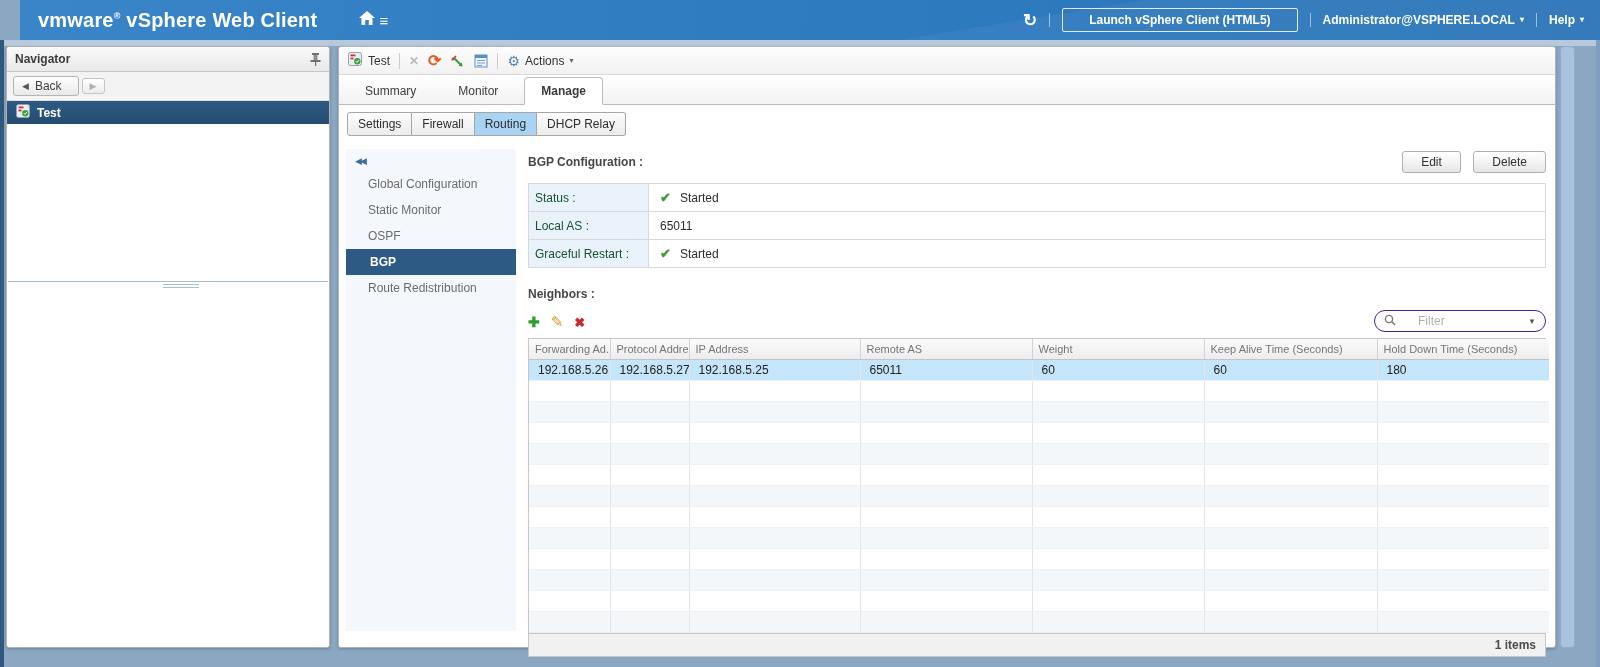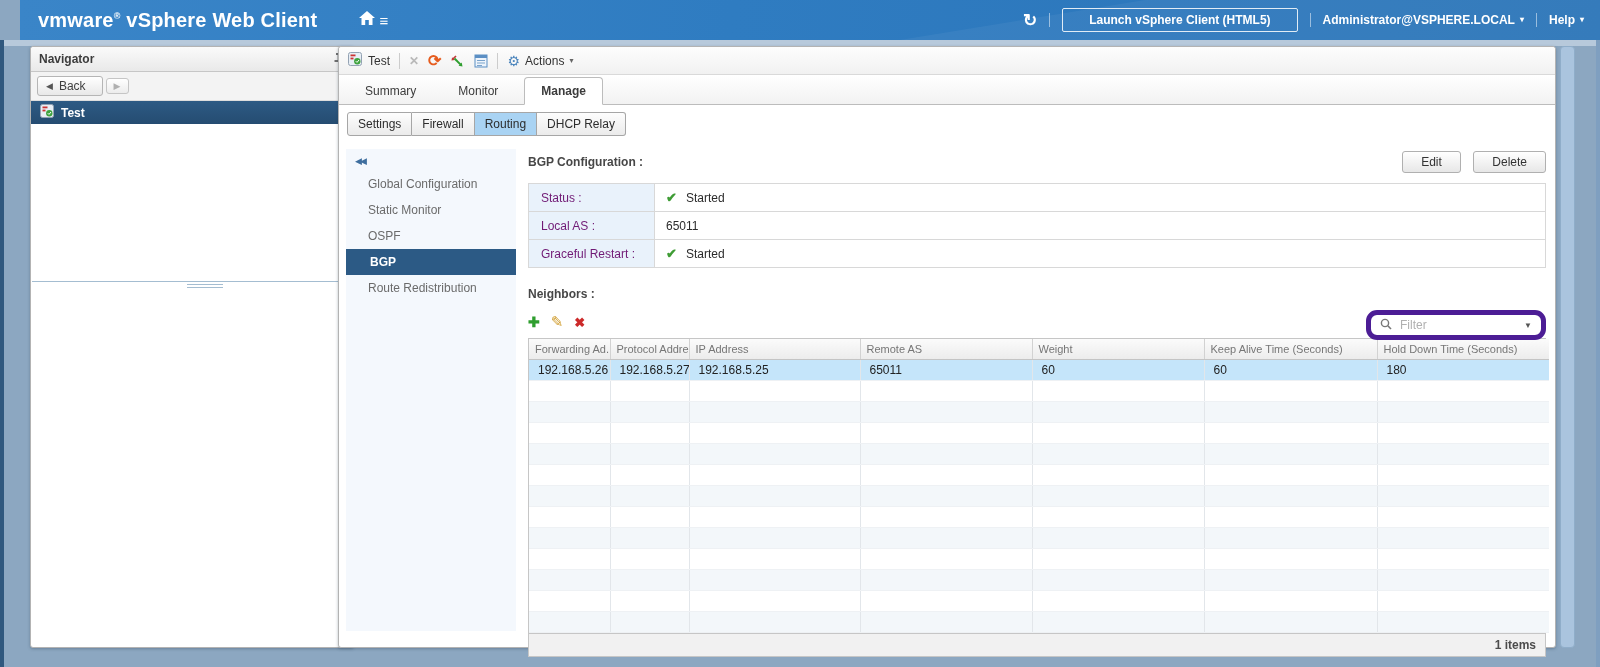--- a/index.html
+++ b/index.html
@@ -35,7 +35,7 @@
 
   
   .panel{position:absolute;background:#fff;border:1px solid #b3b3b3;border-radius:3px;box-shadow:0 1px 3px rgba(40,60,80,.35);}
-  #navigator{left:6px;top:46px;width:322px;height:600px;margin-left:24px;}
+  #navigator{left:6px;top:46px;width:322px;height:600px;}
   #main{left:338px;top:46px;width:1216px;height:600px;}
   .collapsed-strip{position:absolute;left:1560px;top:46px;width:13px;height:600px;background:#aac4de;border:1px solid #8fadc9;border-radius:4px;cursor:pointer;}
 

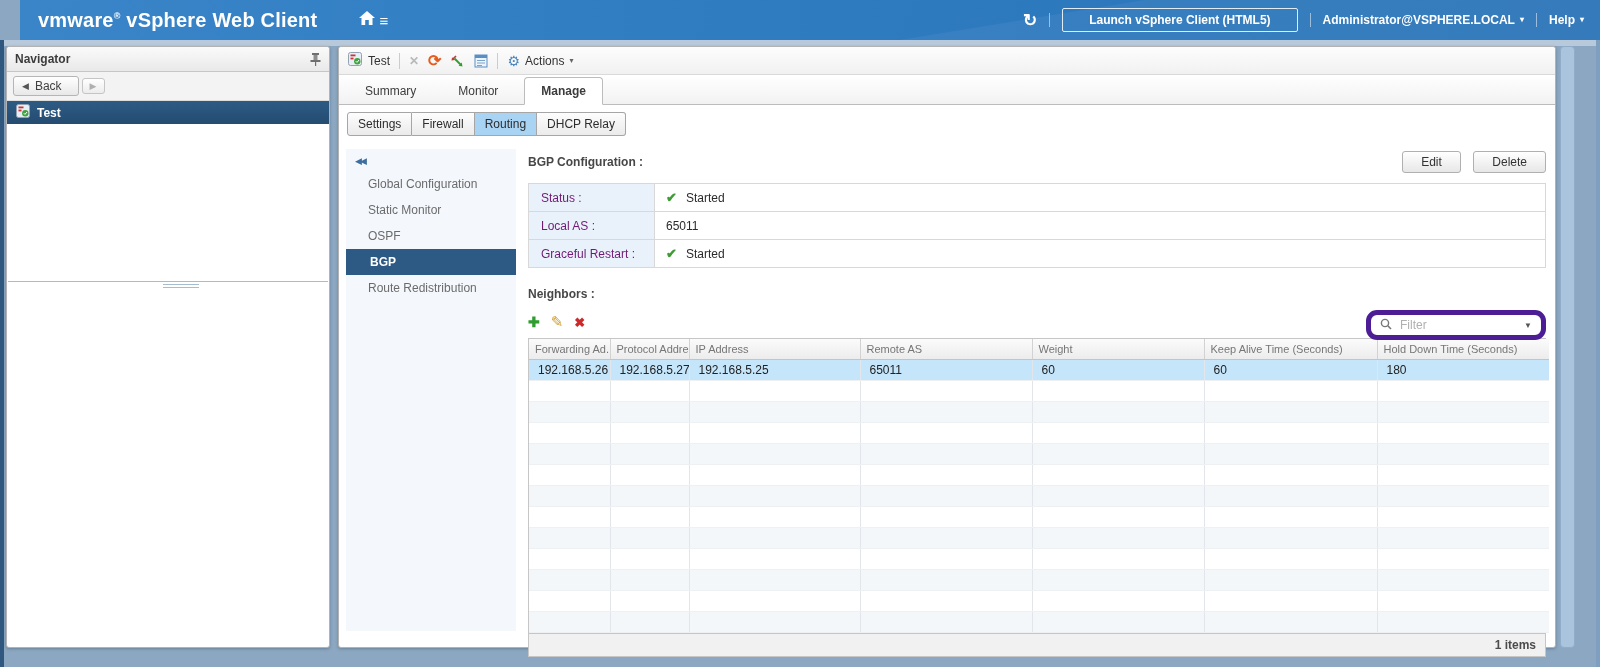--- a/index.html
+++ b/index.html
@@ -88,7 +88,7 @@
 
   .cfg-table{width:100%;border-collapse:collapse;margin-top:9px;}
   .cfg-table td{border:1px solid #d8d8d8;height:25px;font-size:12px;}
-  .cfg-label{width:112px;background:#e9f2fb;color:#701a75;padding-left:12px;}
+  .cfg-label{width:112px;background:#e9f2fb;color:#14532d;padding-left:6px;}
   .cfg-value{padding-left:11px;color:#2b2b2b;}
   .check{color:#3f9c35;font-weight:bold;font-size:13px;margin-right:9px;}
 

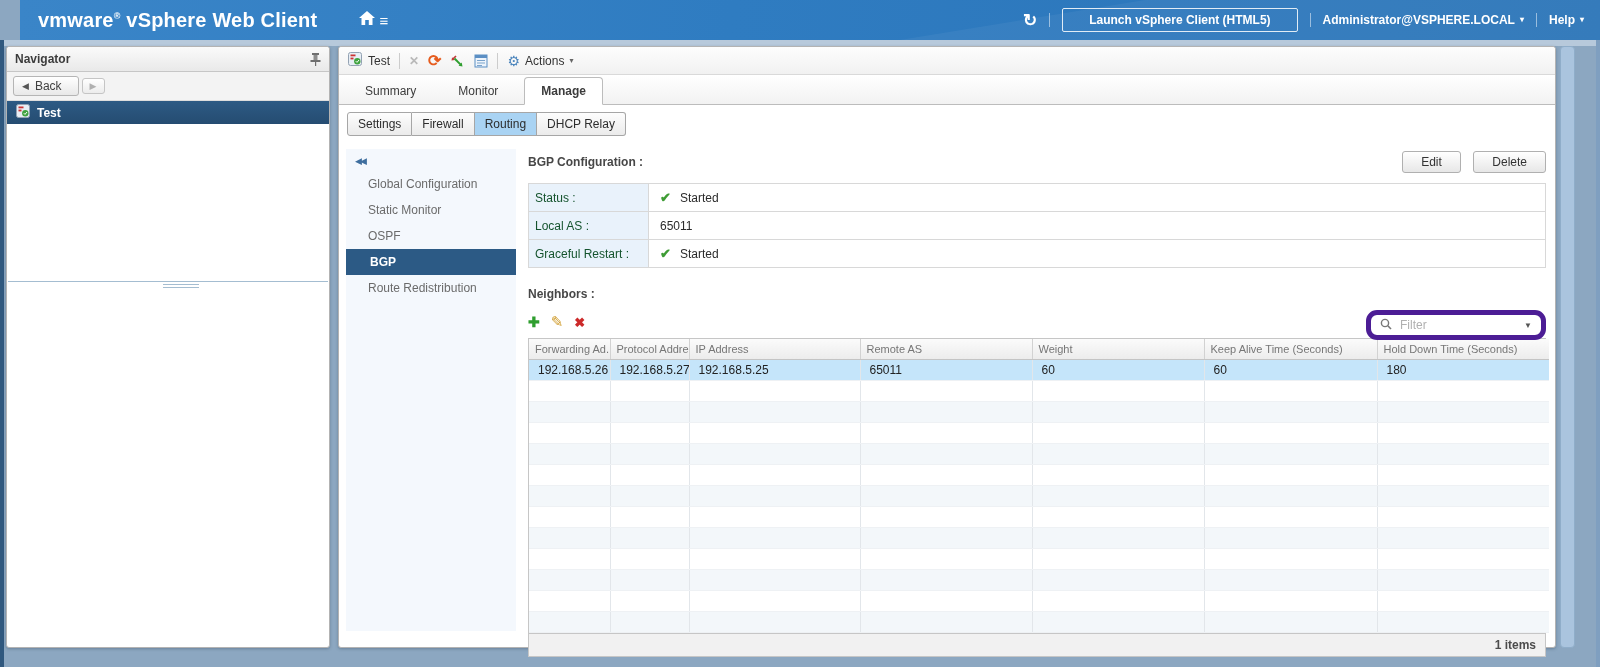--- a/index.html
+++ b/index.html
@@ -97,7 +97,7 @@
   .ico-add{color:#2f9e2f;font-size:14px;font-weight:bold;}
   .ico-pencil{color:#cf9b2a;font-size:15px;}
   .ico-delx{color:#cc2a2a;font-size:13px;font-weight:bold;}
-  .filter-box{position:absolute;right:0;top:0;width:152px;height:20px;border:5px solid #4c1d95;border-radius:11px;background:#fff;display:flex;align-items:center;padding:0 9px;gap:6px;}
+  .filter-box{position:absolute;right:0;top:0;width:152px;height:20px;border:1px solid #4c1d95;border-radius:11px;background:#fff;display:flex;align-items:center;padding:0 9px;gap:20px;}
   .filter-box input{border:none;outline:none;flex:1;font-size:12px;color:#555;font-family:inherit;min-width:0;background:transparent;}
   .filter-box input::placeholder{color:#b0b0b0;}
   .filter-caret{font-size:8px;color:#555;cursor:pointer;}

